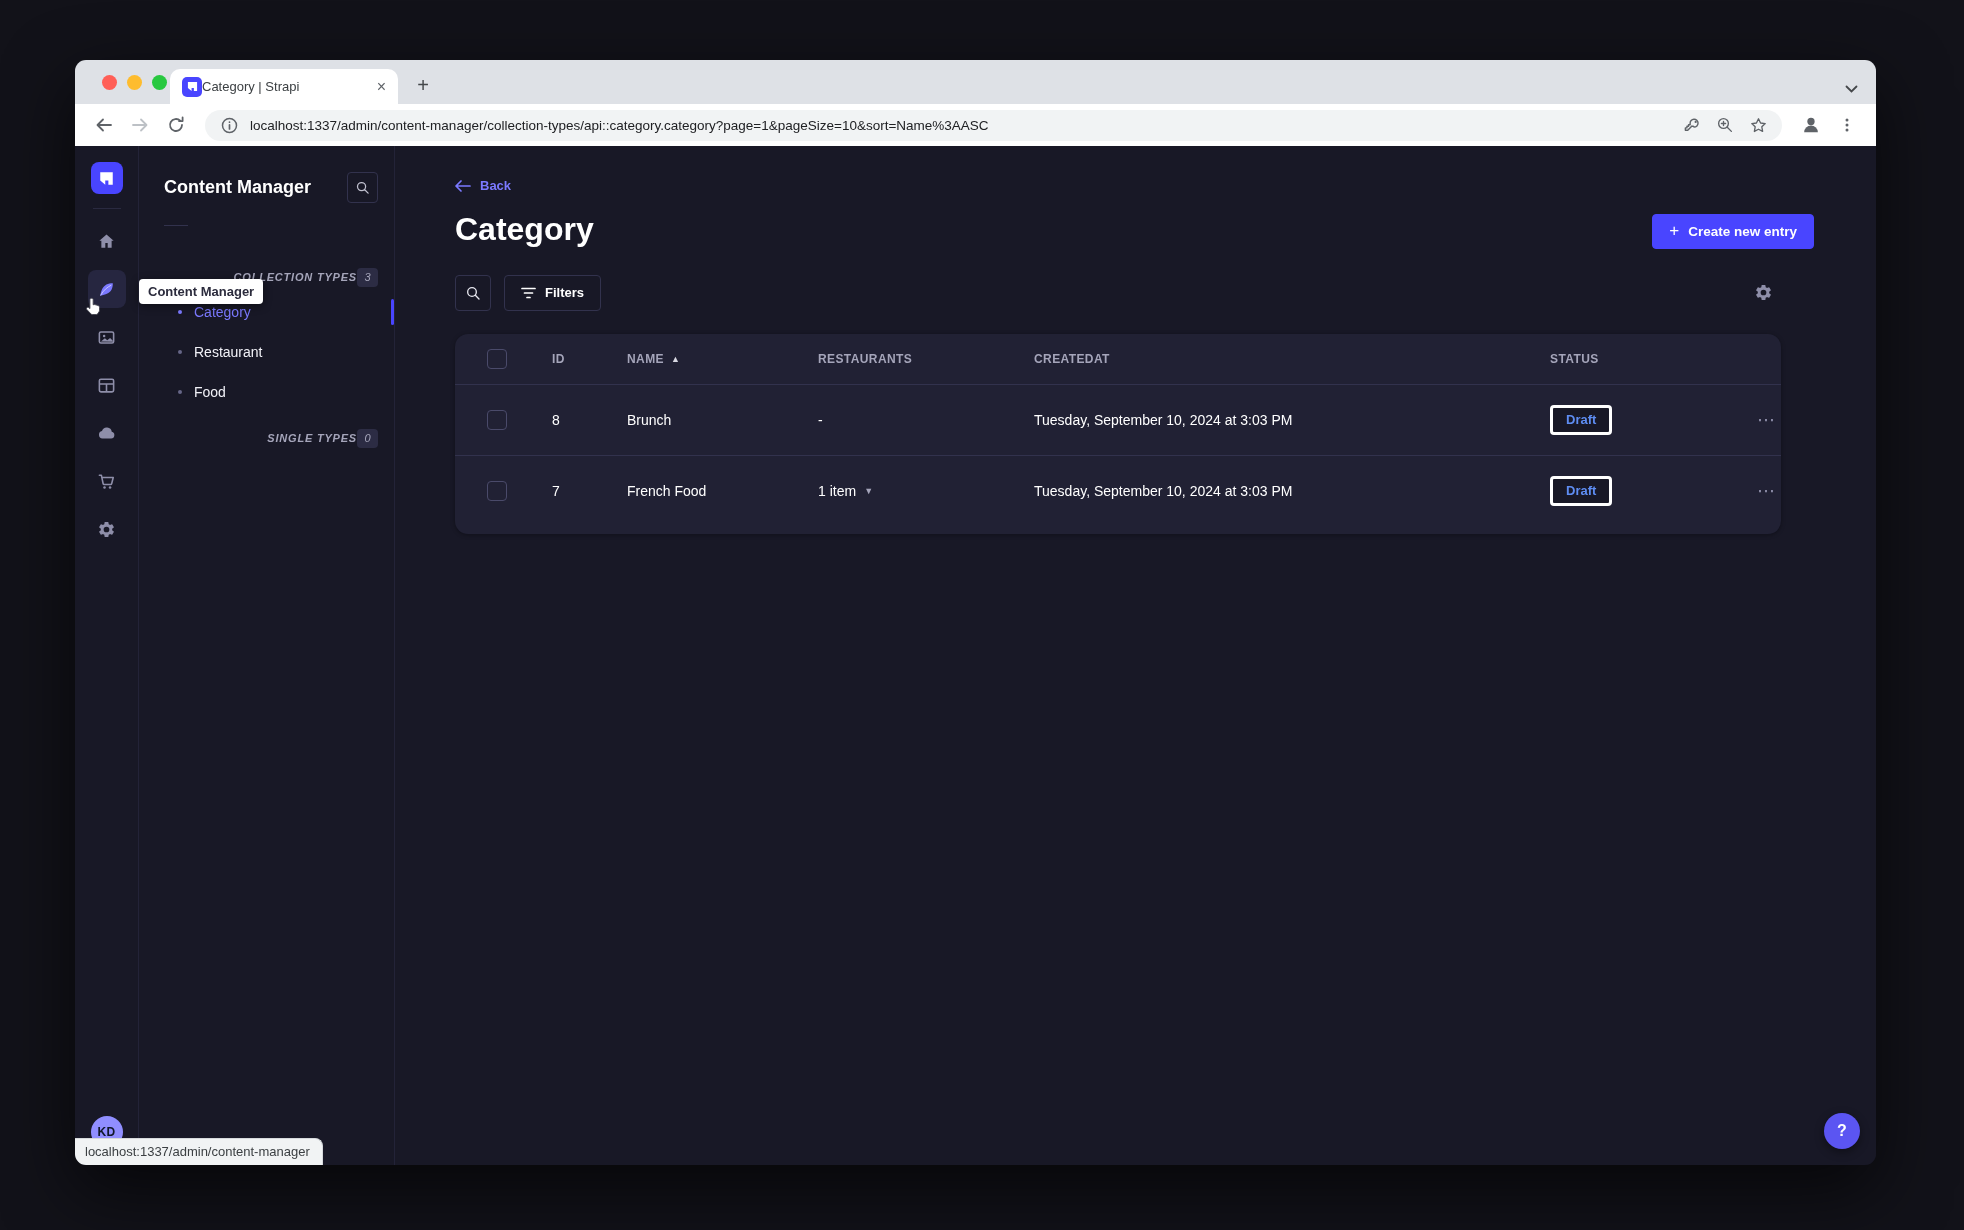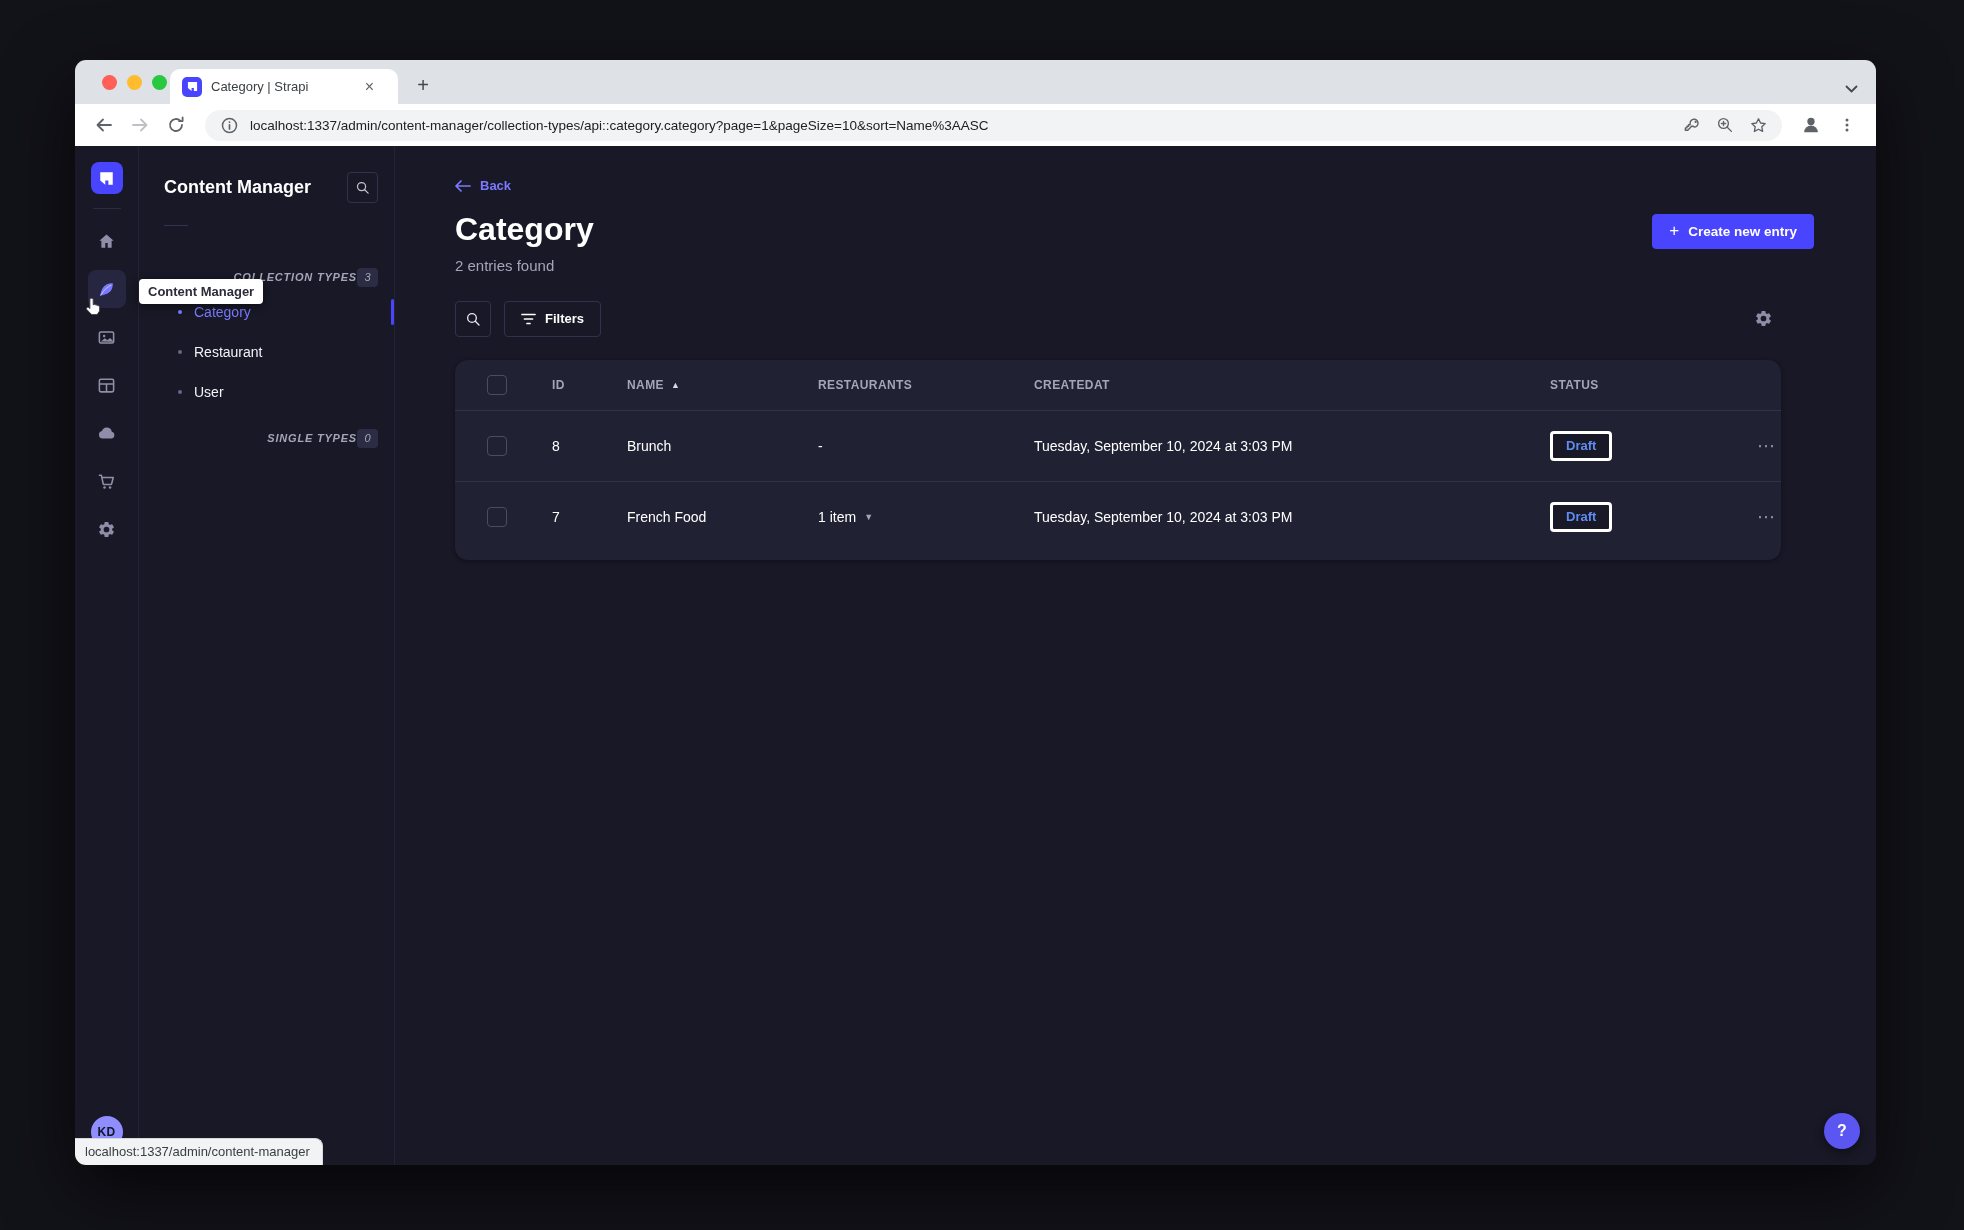--- a/index.html
+++ b/index.html
@@ -16,7 +16,7 @@
   .light { width:15px; height:15px; border-radius:50%; }
   .light.r { background:#ff5f57; } .light.y { background:#febc2e; } .light.g { background:#28c840; }
   .tab { position:absolute; left:95px; bottom:0; width:228px; height:35px; background:#fff;
-    border-radius:10px 10px 0 0; display:flex; align-items:center; padding:0 20px 0 12px; gap:9px; }
+    border-radius:10px 10px 0 0; display:flex; align-items:center; padding:0 8px 0 12px; gap:0; }
   .favicon { width:20px; height:20px; border-radius:5px; background:#4945ff; flex:none;
     display:flex; align-items:center; justify-content:center; }
   .tab-title { font-size:13px; color:#3c4043; white-space:nowrap; overflow:hidden; flex:1; }

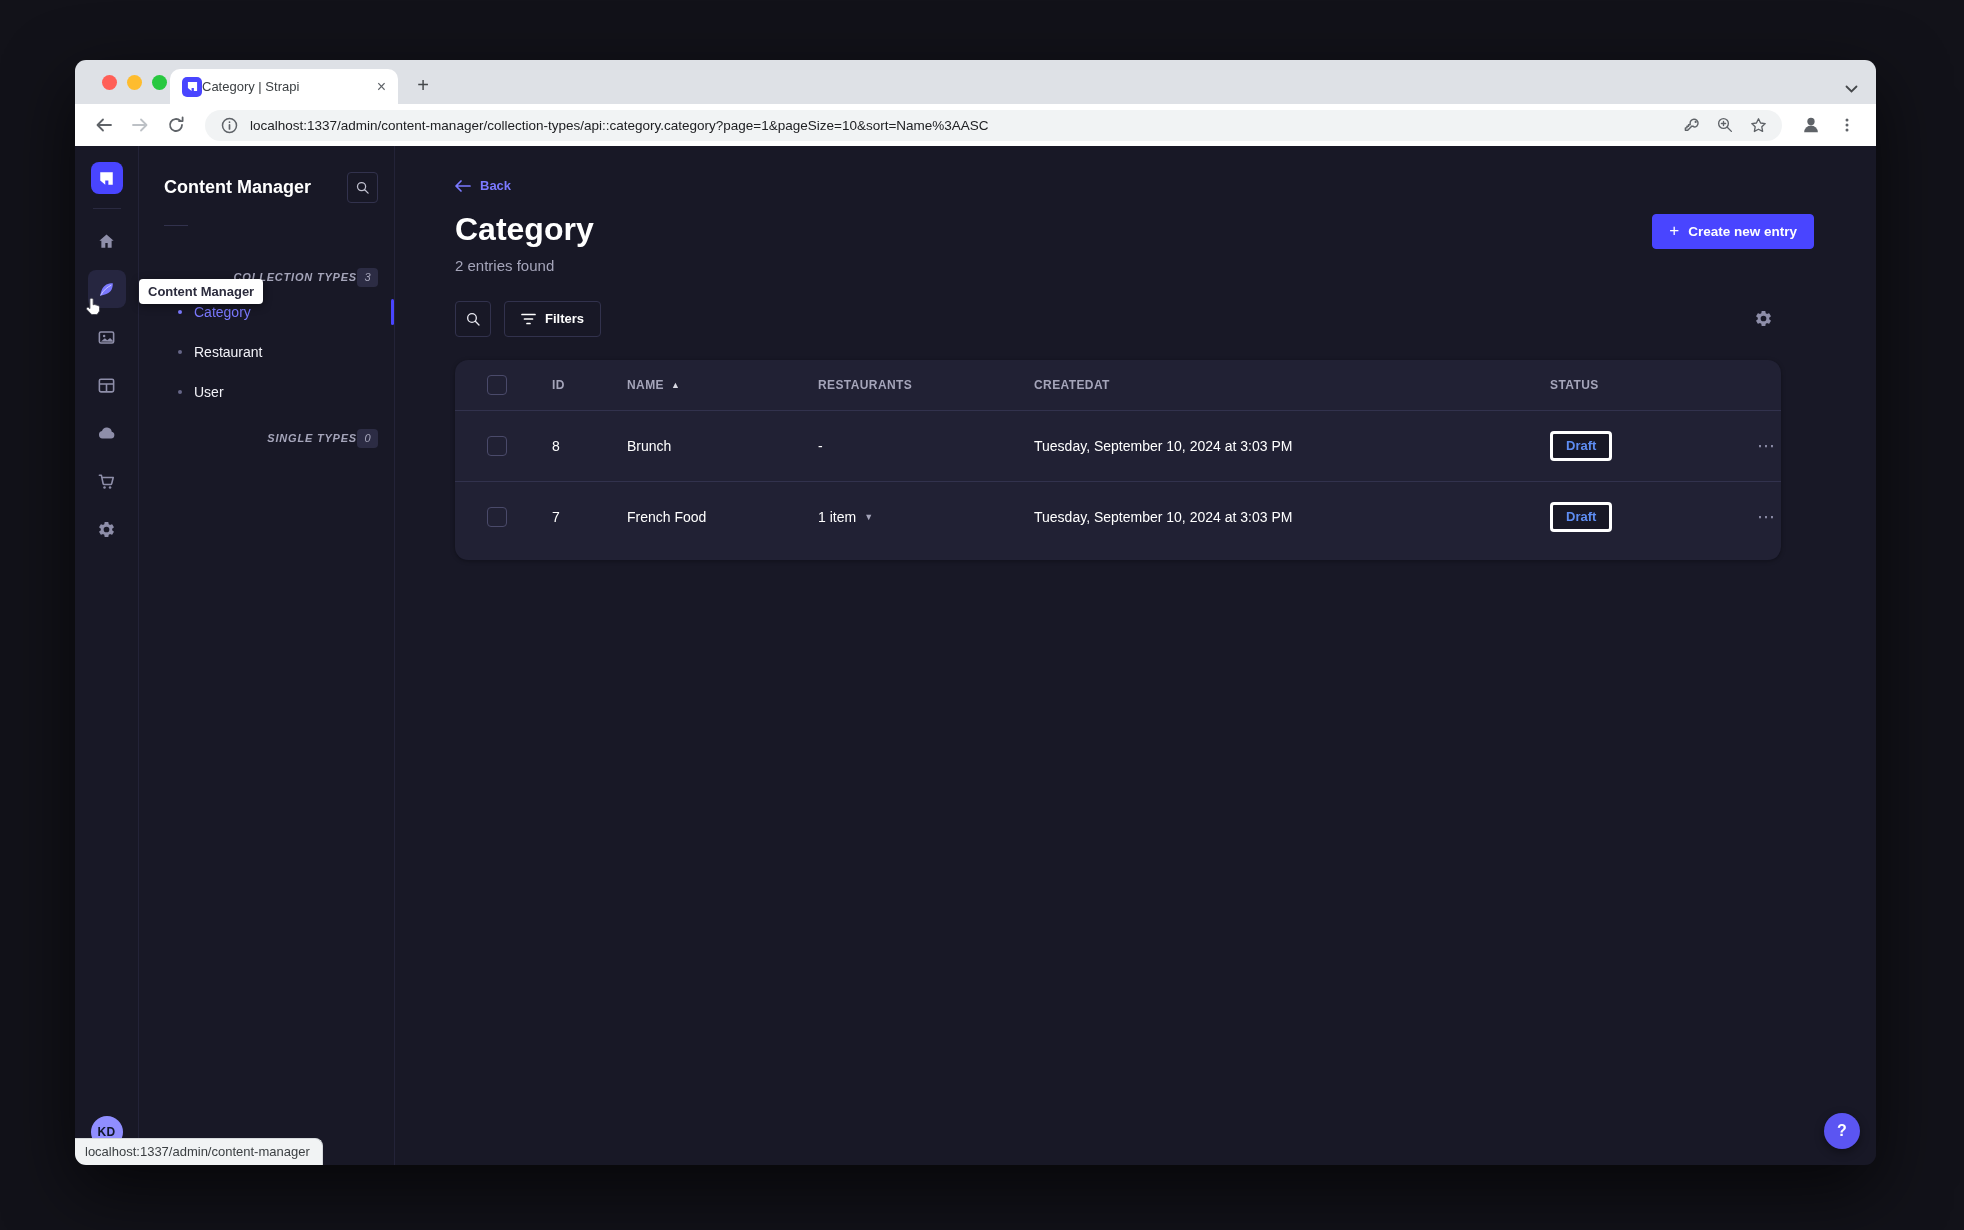--- a/index.html
+++ b/index.html
@@ -302,7 +302,6 @@
         <span>Back</span>
       </div>
       <div class="page-title">Category</div>
-      <div class="subtitle">2 entries found</div>
 
       <button class="create-btn">
         <span class="plus">+</span>

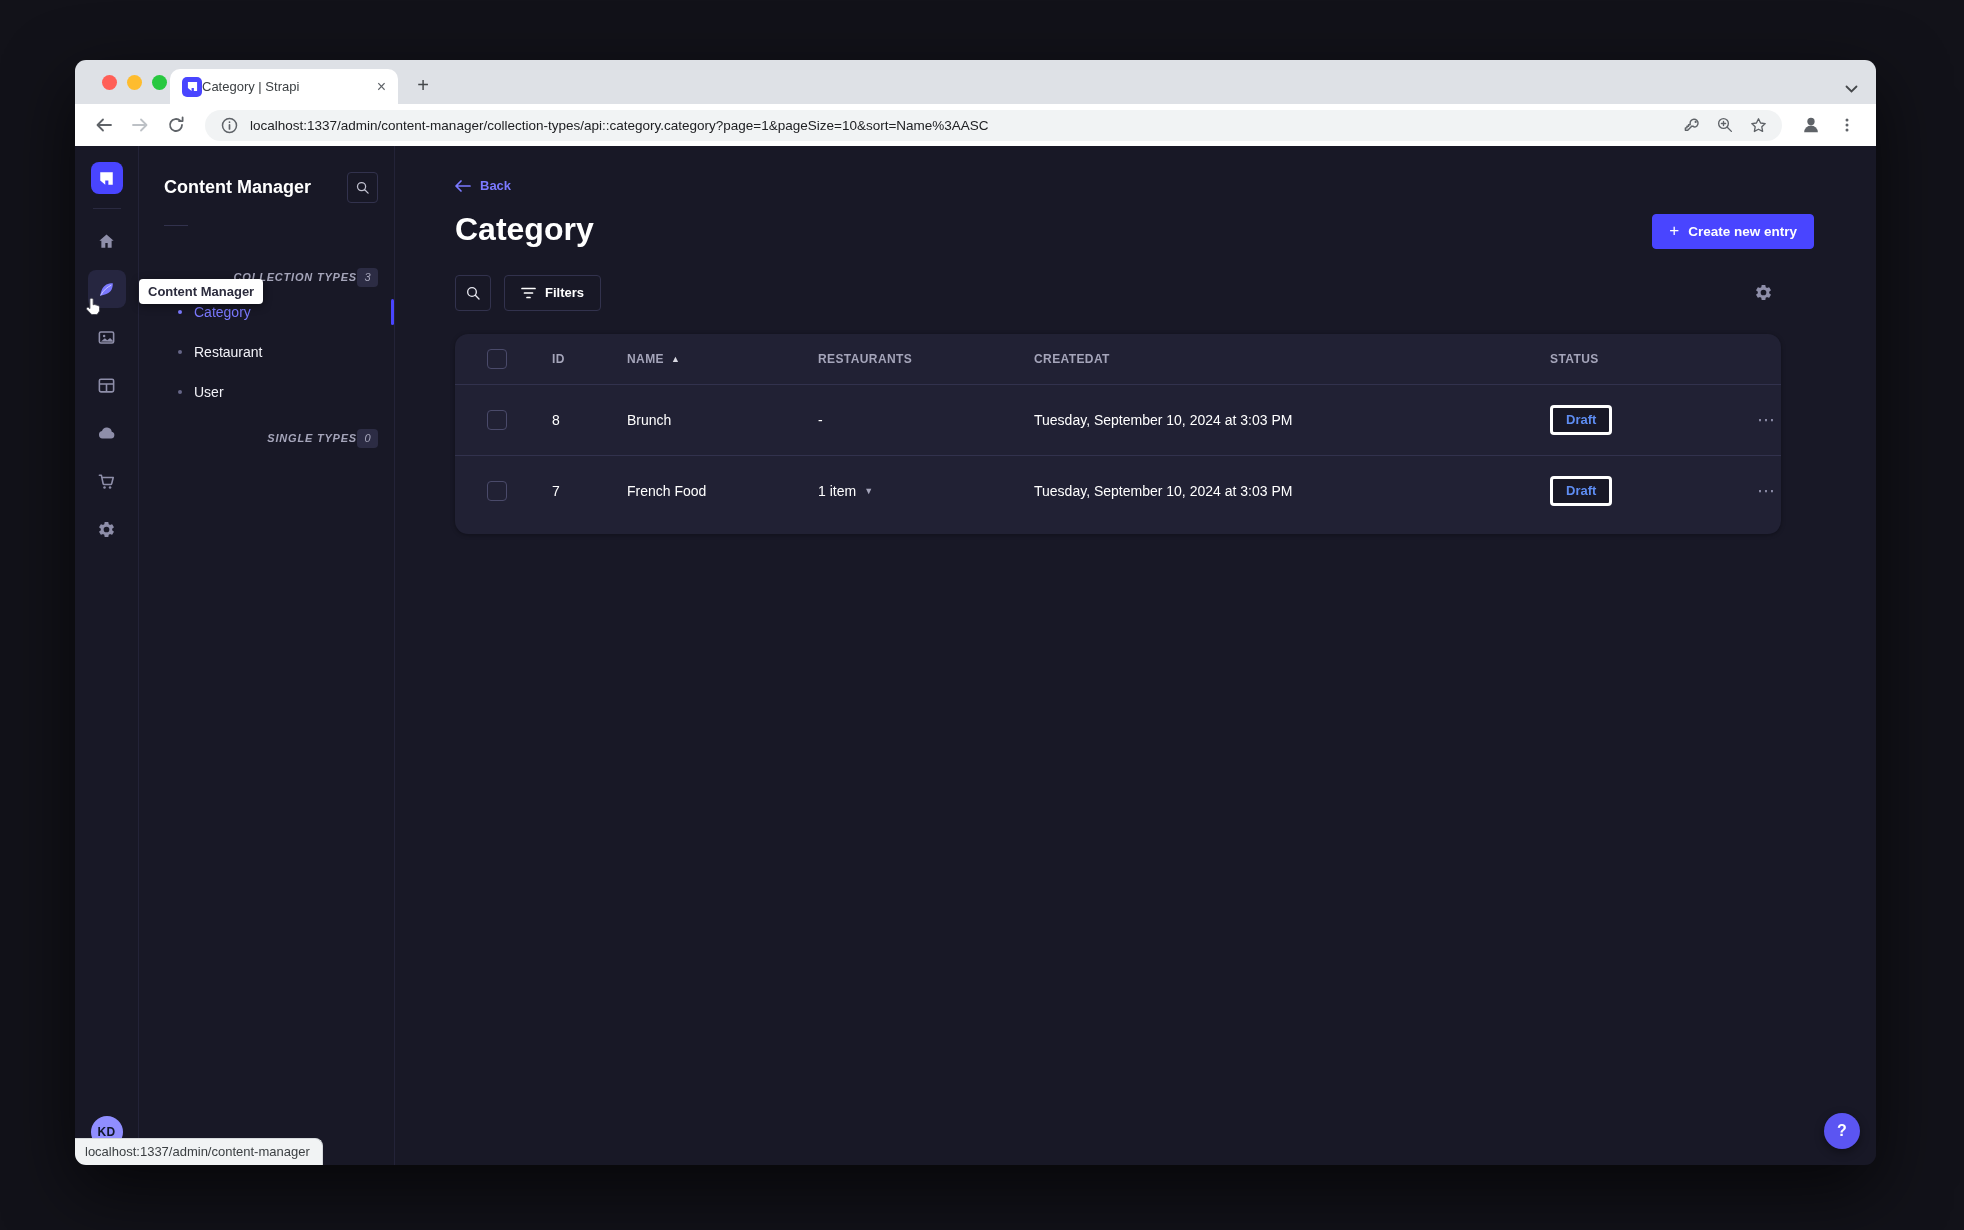--- a/index.html
+++ b/index.html
@@ -283,7 +283,7 @@
         </div>
         <div class="ct-item">
           <span class="dot"></span>
-          <span>User</span>
+          <span>Food</span>
         </div>
       </div>
       <div class="sec-label-row" style="margin-top:14px;">

